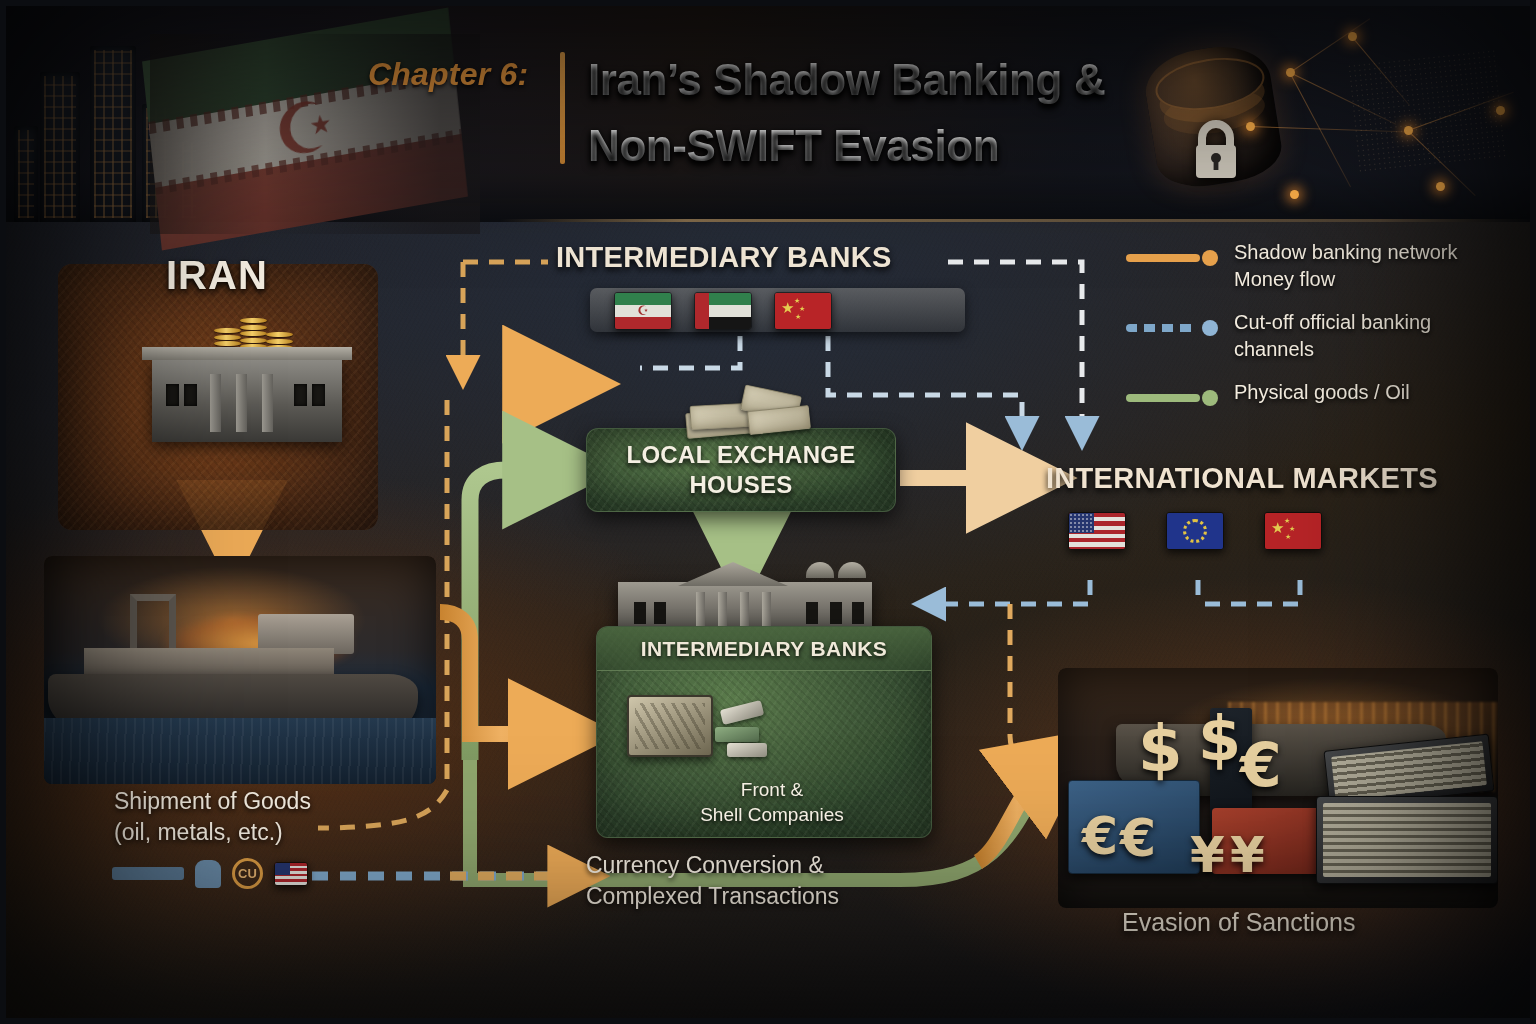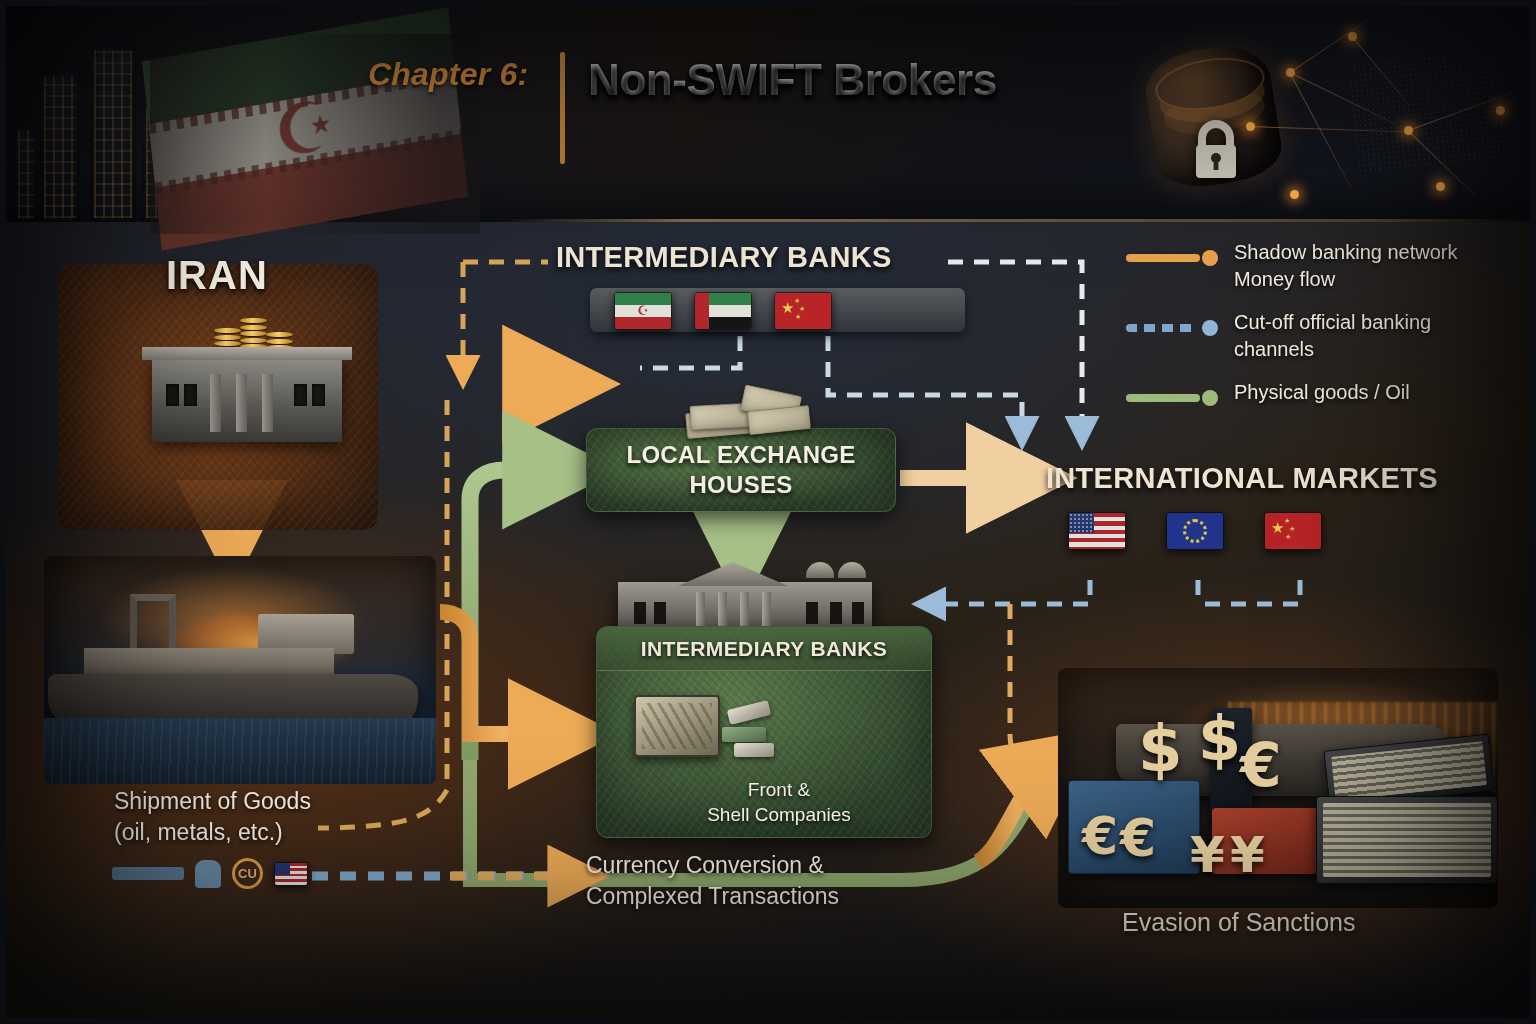--- a/index.html
+++ b/index.html
@@ -516,6 +516,7 @@
   <div class="chapter-label">Chapter 6:</div>
   <div class="title-divider"></div>
   <div class="main-title">
+    <div>Iran’s Shadow Banking &amp;</div>
     <div>Non-SWIFT Brokers</div>
   </div>
 

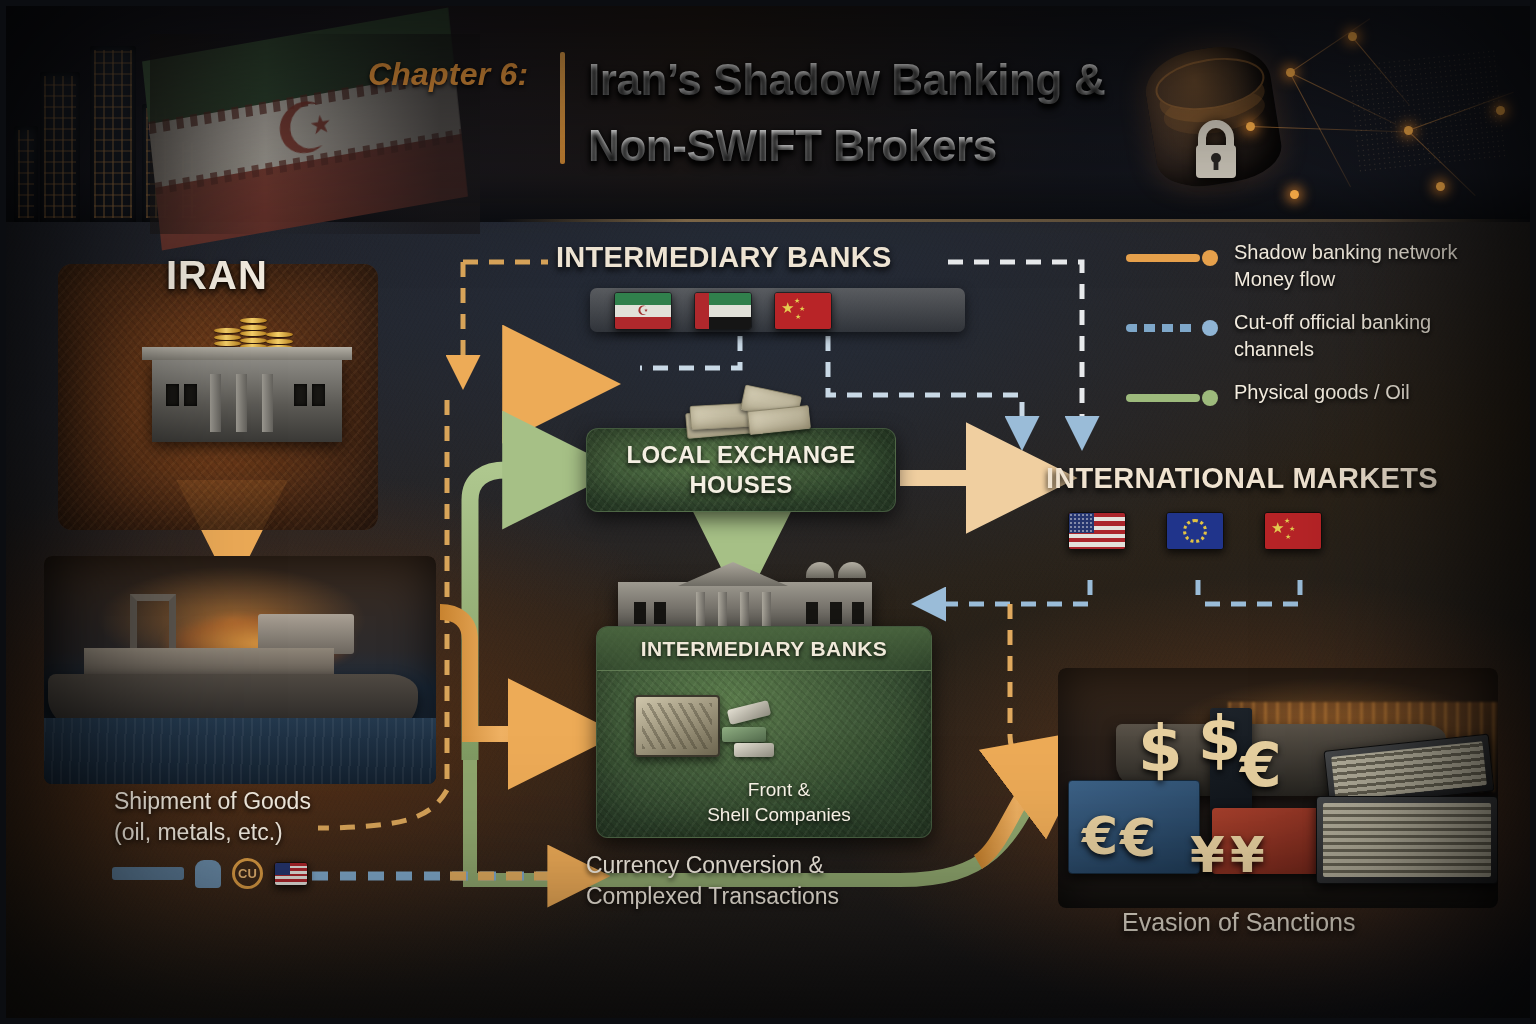--- a/index.html
+++ b/index.html
@@ -517,7 +517,7 @@
   <div class="title-divider"></div>
   <div class="main-title">
     <div>Iran’s Shadow Banking &amp;</div>
-    <div>Non-SWIFT Brokers</div>
+    <div>Non-SWIFT Evasion</div>
   </div>
 
   <div class="barrel"></div>

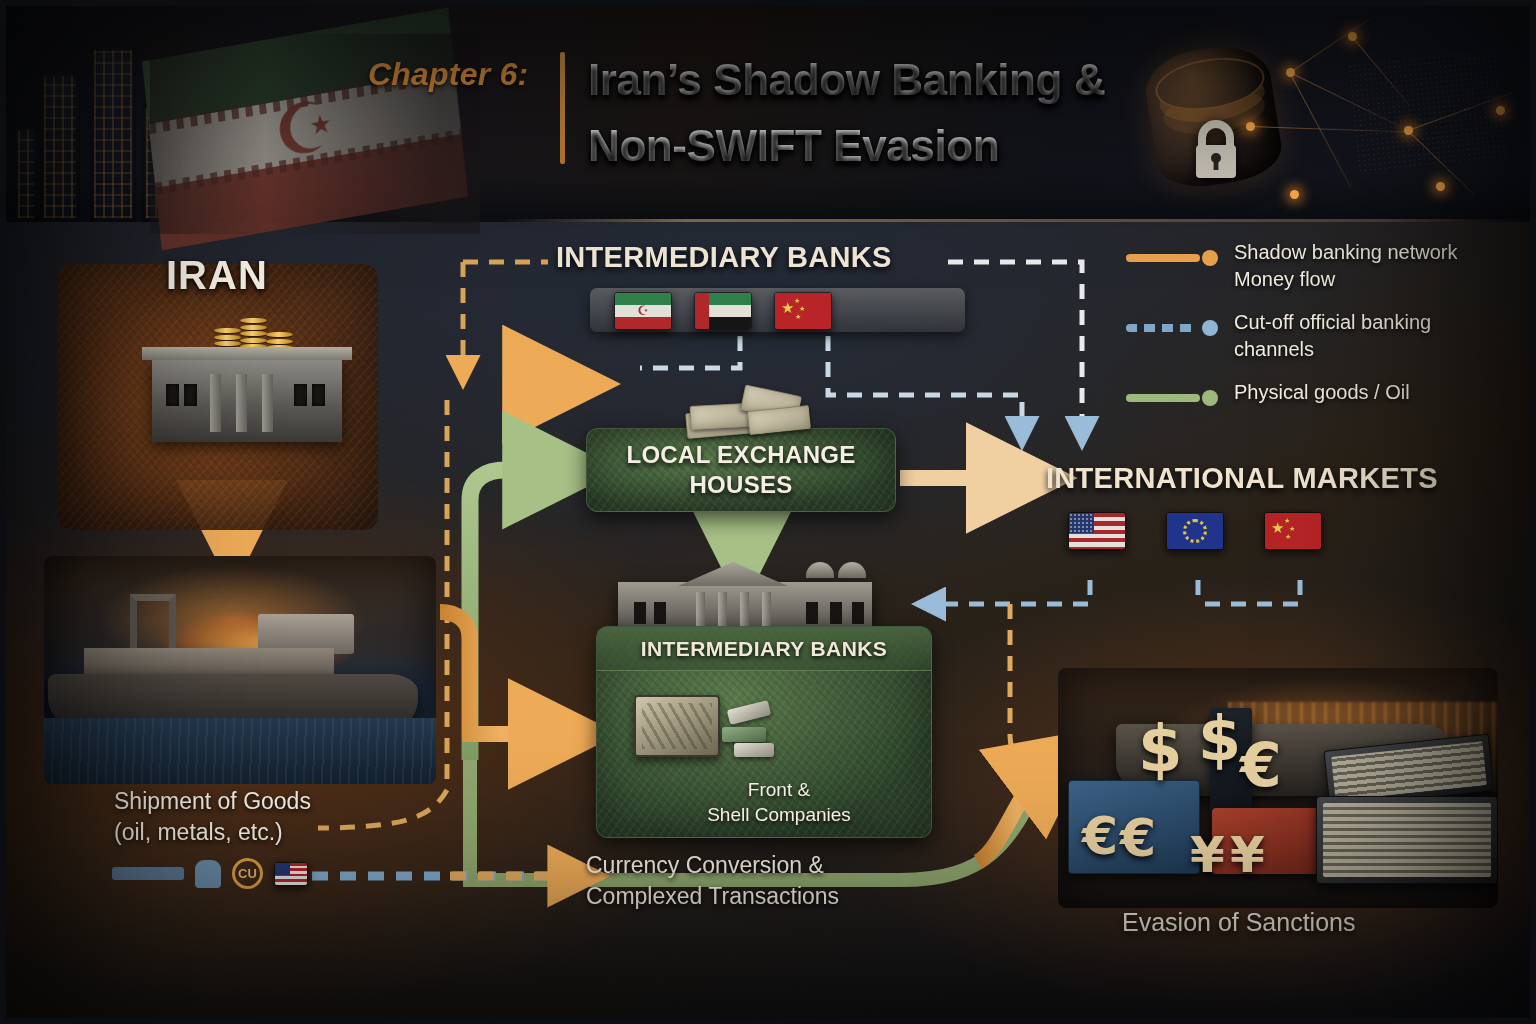--- a/index.html
+++ b/index.html
@@ -327,7 +327,7 @@
     text-shadow:0 2px 4px rgba(0,0,0,.9);
   }
   .interm-cols{
-    position:absolute; left:15px; top:44px; width:100%; height:168px; z-index:3;
+    position:absolute; left:8px; top:44px; width:100%; height:168px; z-index:3;
     display:flex;
   }
   .interm-col{ flex:1; position:relative; }

